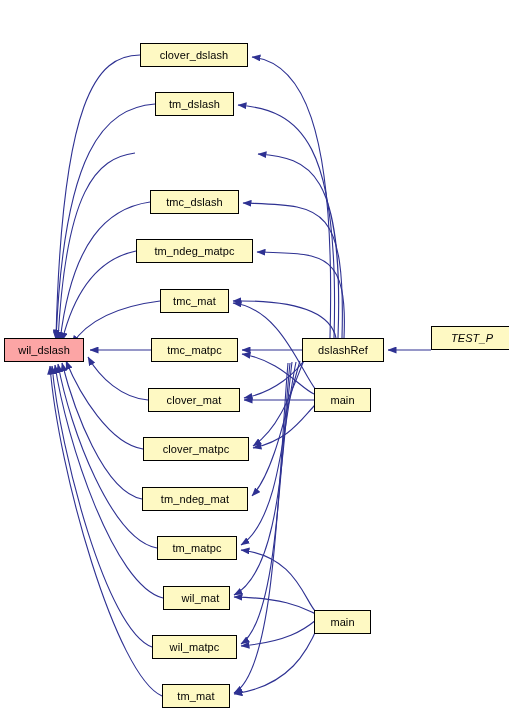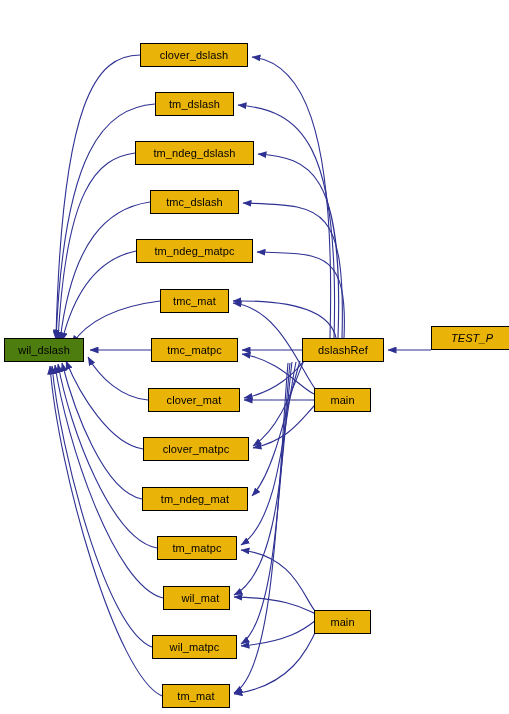--- a/index.html
+++ b/index.html
@@ -10,7 +10,7 @@
     position:absolute;
     box-sizing:border-box;
     border:1px solid #000000;
-    background:#eab308;
+    background:#fef9c3;
     color:#000000;
     font-size:11px;
     line-height:1;

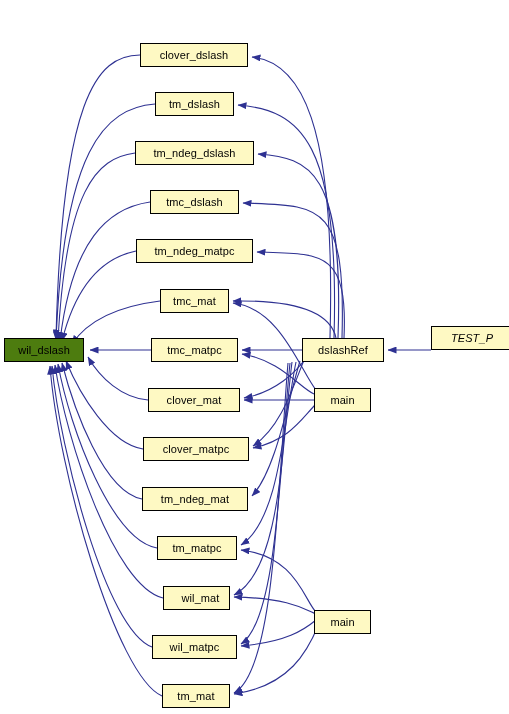--- a/index.html
+++ b/index.html
@@ -88,9 +88,6 @@
   <div class="node" style="left:155px;top:92px;width:79px;height:24px;">
       <span>tm_dslash</span>
     </div>
-  <div class="node" style="left:135px;top:141px;width:119px;height:24px;">
-      <span>tm_ndeg_dslash</span>
-    </div>
   <div class="node" style="left:150px;top:190px;width:89px;height:24px;">
       <span>tmc_dslash</span>
     </div>

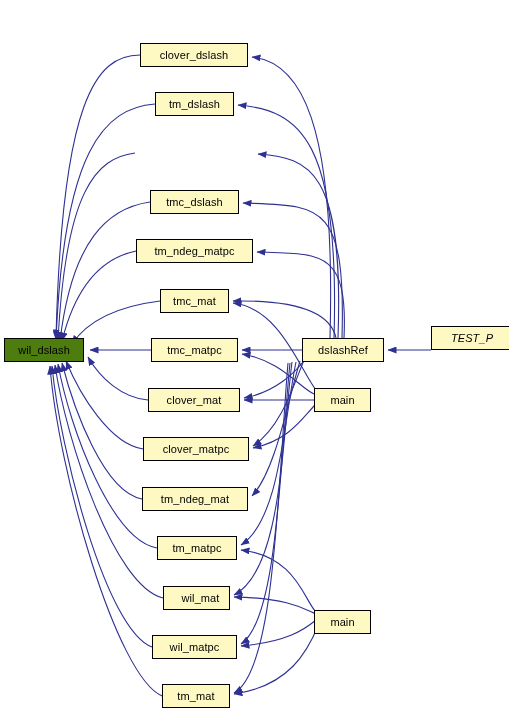--- a/index.html
+++ b/index.html
@@ -20,7 +20,7 @@
     white-space:nowrap;
     letter-spacing:0.1px;
   }
-  .node.highlight{background:#4d7c0f;}
+  .node.highlight{background:#fca5a5;}
 </style>
 </head>
 <body>

